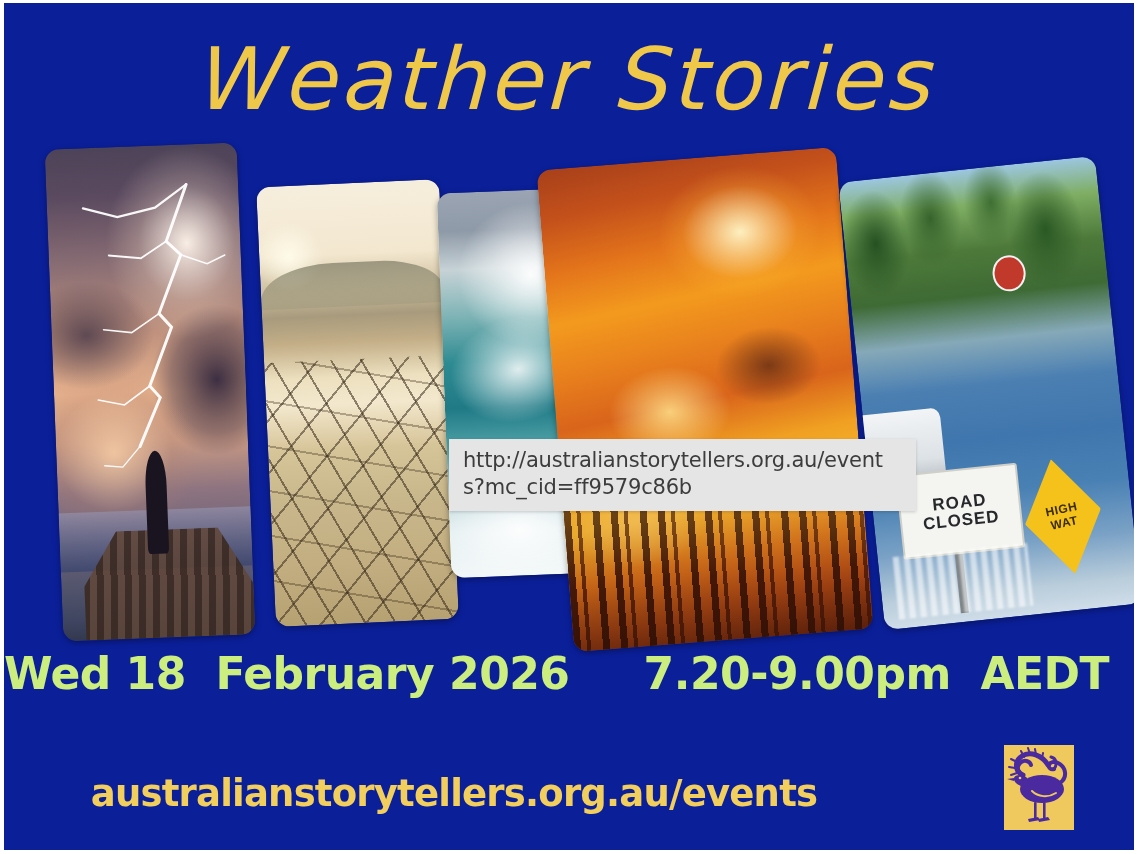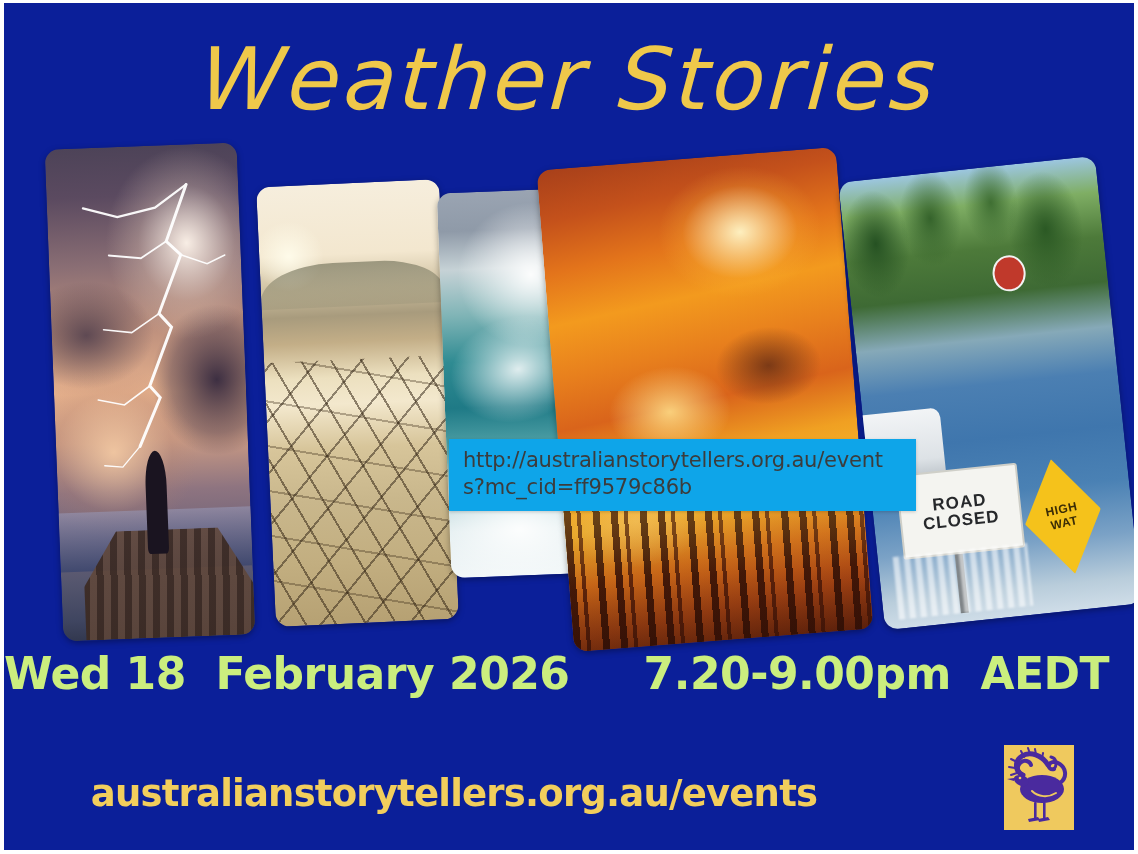--- a/index.html
+++ b/index.html
@@ -328,7 +328,7 @@
     top: 436px;
     width: 467px;
     padding: 8px 12px 10px 14px;
-    background: #0ea5e9;
+    background: #e5e5e5;
     color: #3C3C3C;
     font-family: "DejaVu Sans", sans-serif;
     font-size: 21px;

